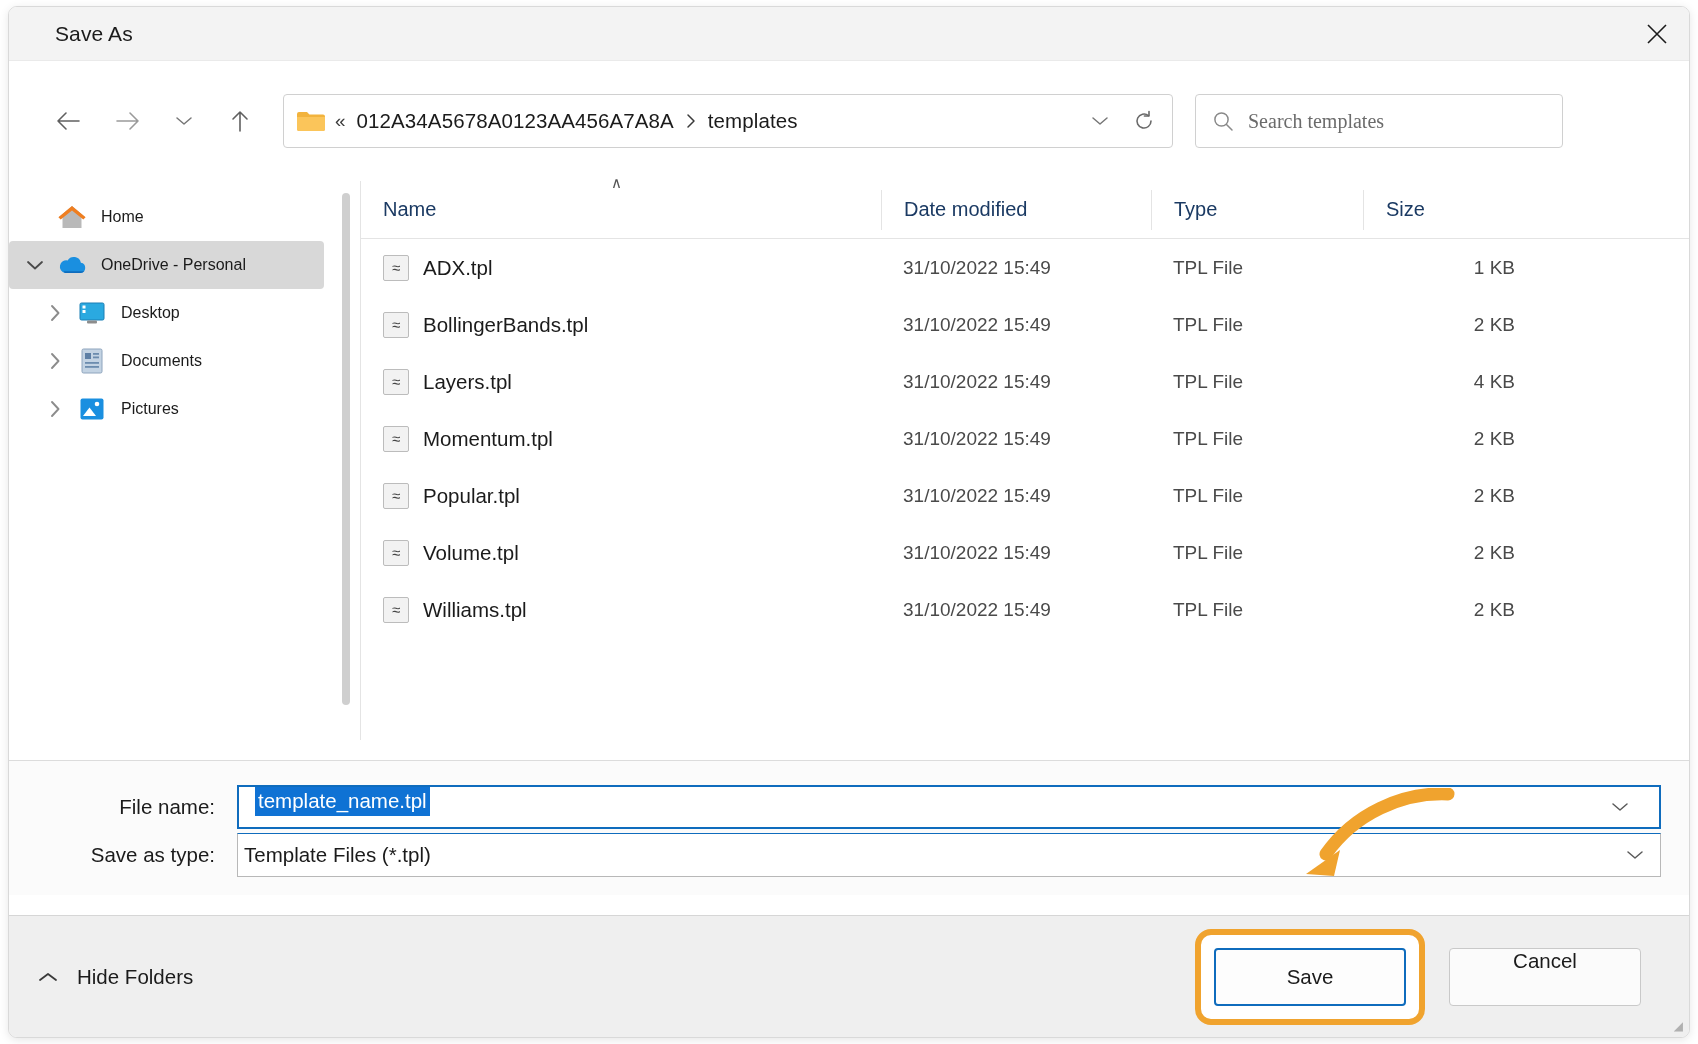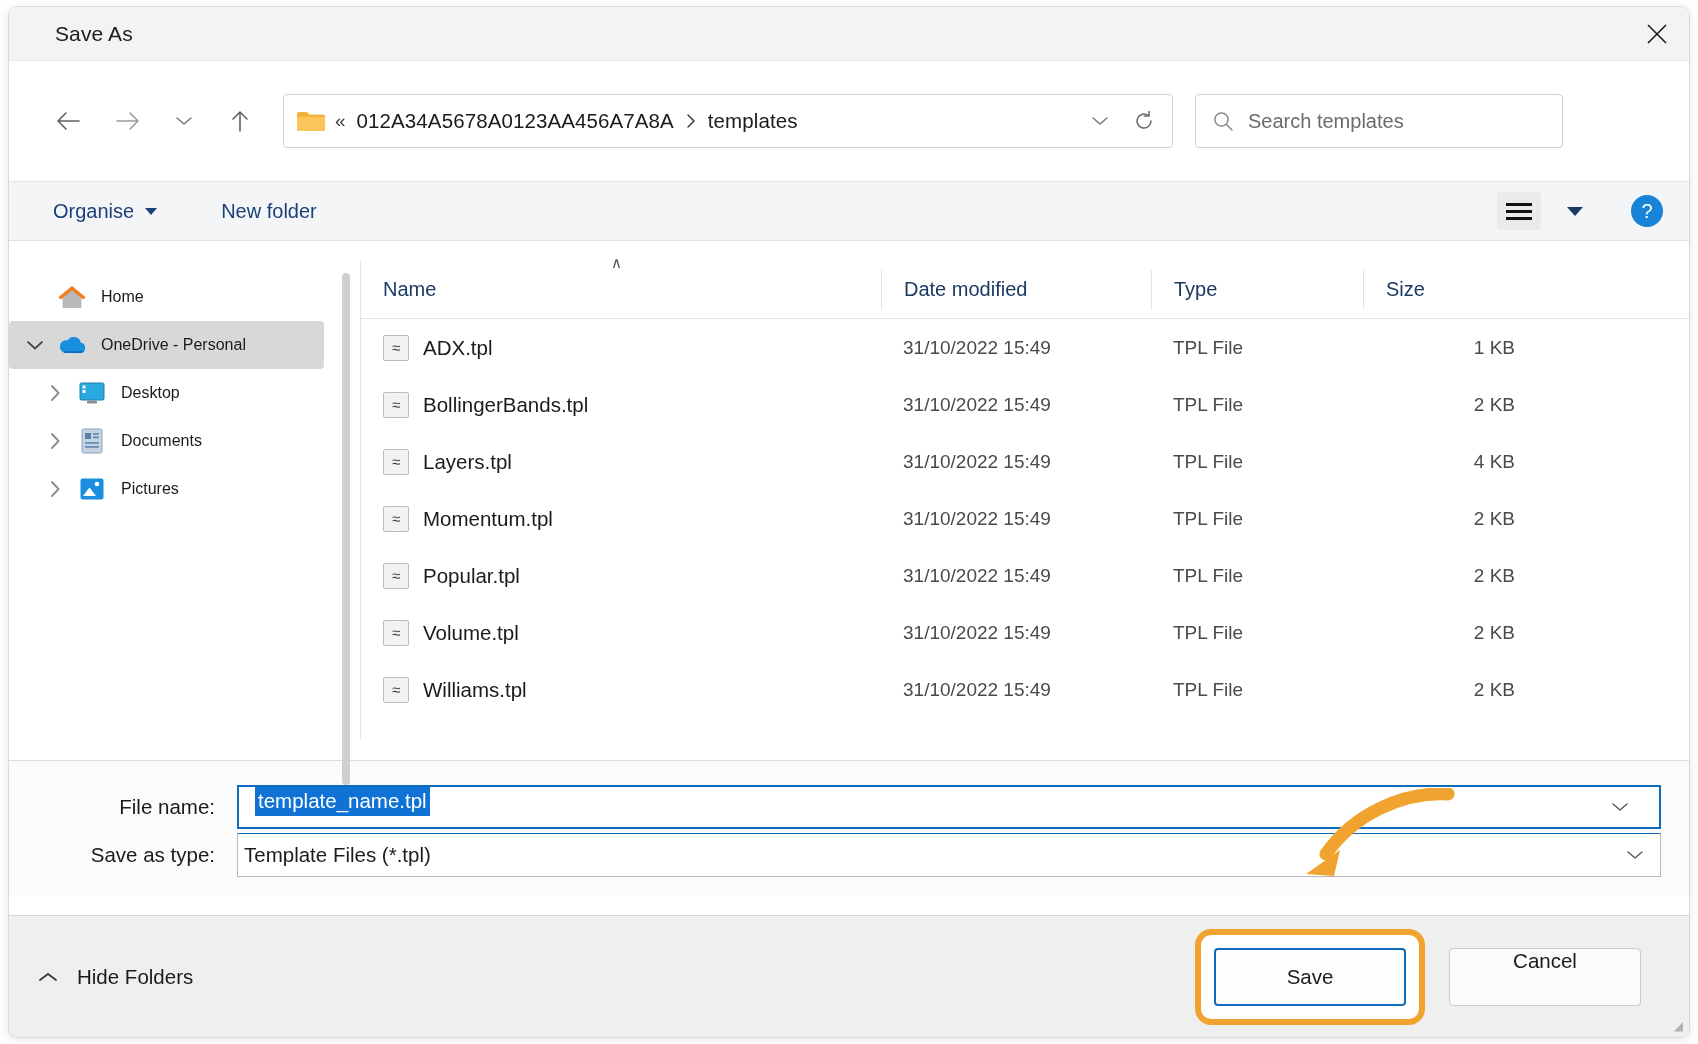--- a/index.html
+++ b/index.html
@@ -125,7 +125,7 @@
   #search-icon { margin: 0 12px 0 4px; display: flex; }
   #search-input {
     border: none; outline: none;
-    font-family: Liberation Sans, sans-serif;
+    font-family: Liberation Serif, serif;
     font-size: 20px;
     color: #3b82f6;
     background: transparent;

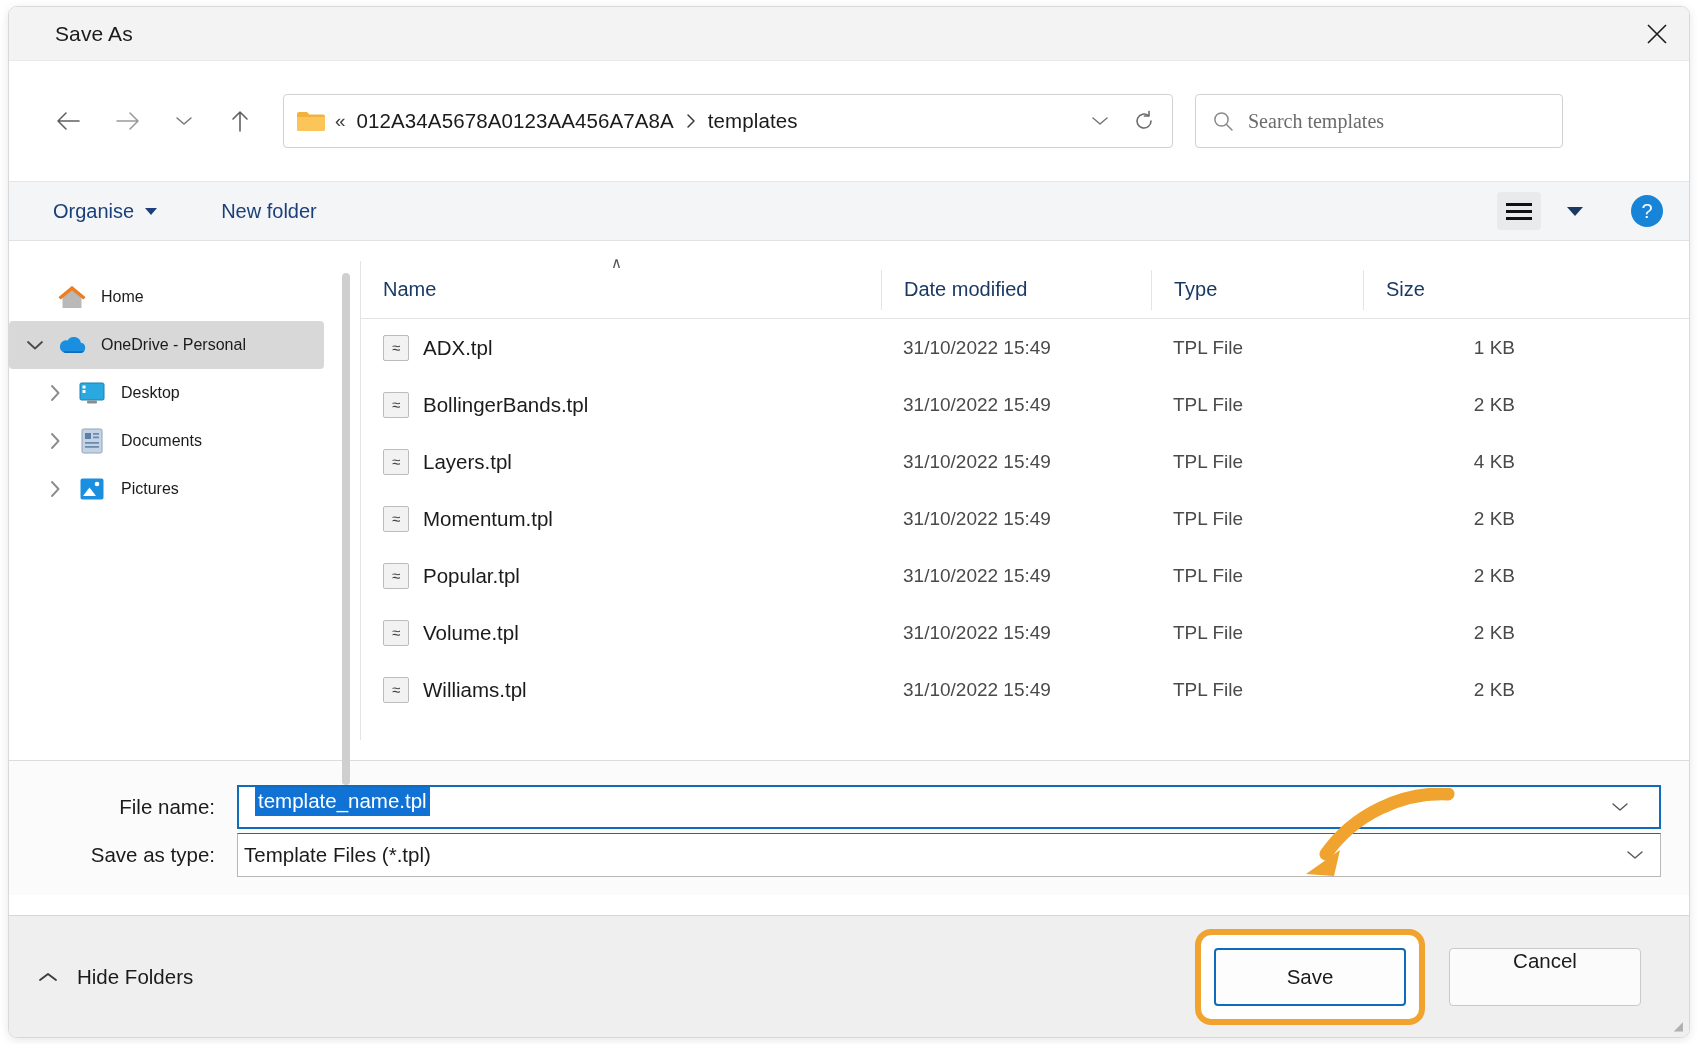--- a/index.html
+++ b/index.html
@@ -533,25 +533,6 @@
     </div>
   </div>
 
-  <div id="command-bar">
-    <div class="cmd-btn" id="organise-button">
-      <span>Organise</span>
-      <span id="organise-caret"></span>
-    </div>
-    <div class="cmd-btn" id="new-folder-button">
-      <span>New folder</span>
-    </div>
-    <div id="cmd-spacer"></div>
-    <div id="view-button">
-      <span class="bar"></span>
-      <span class="bar"></span>
-      <span class="bar"></span>
-    </div>
-    <div id="view-caret"></div>
-    <div id="help-button">
-      <span>?</span>
-    </div>
-  </div>
 
   <div id="body-split">
 

